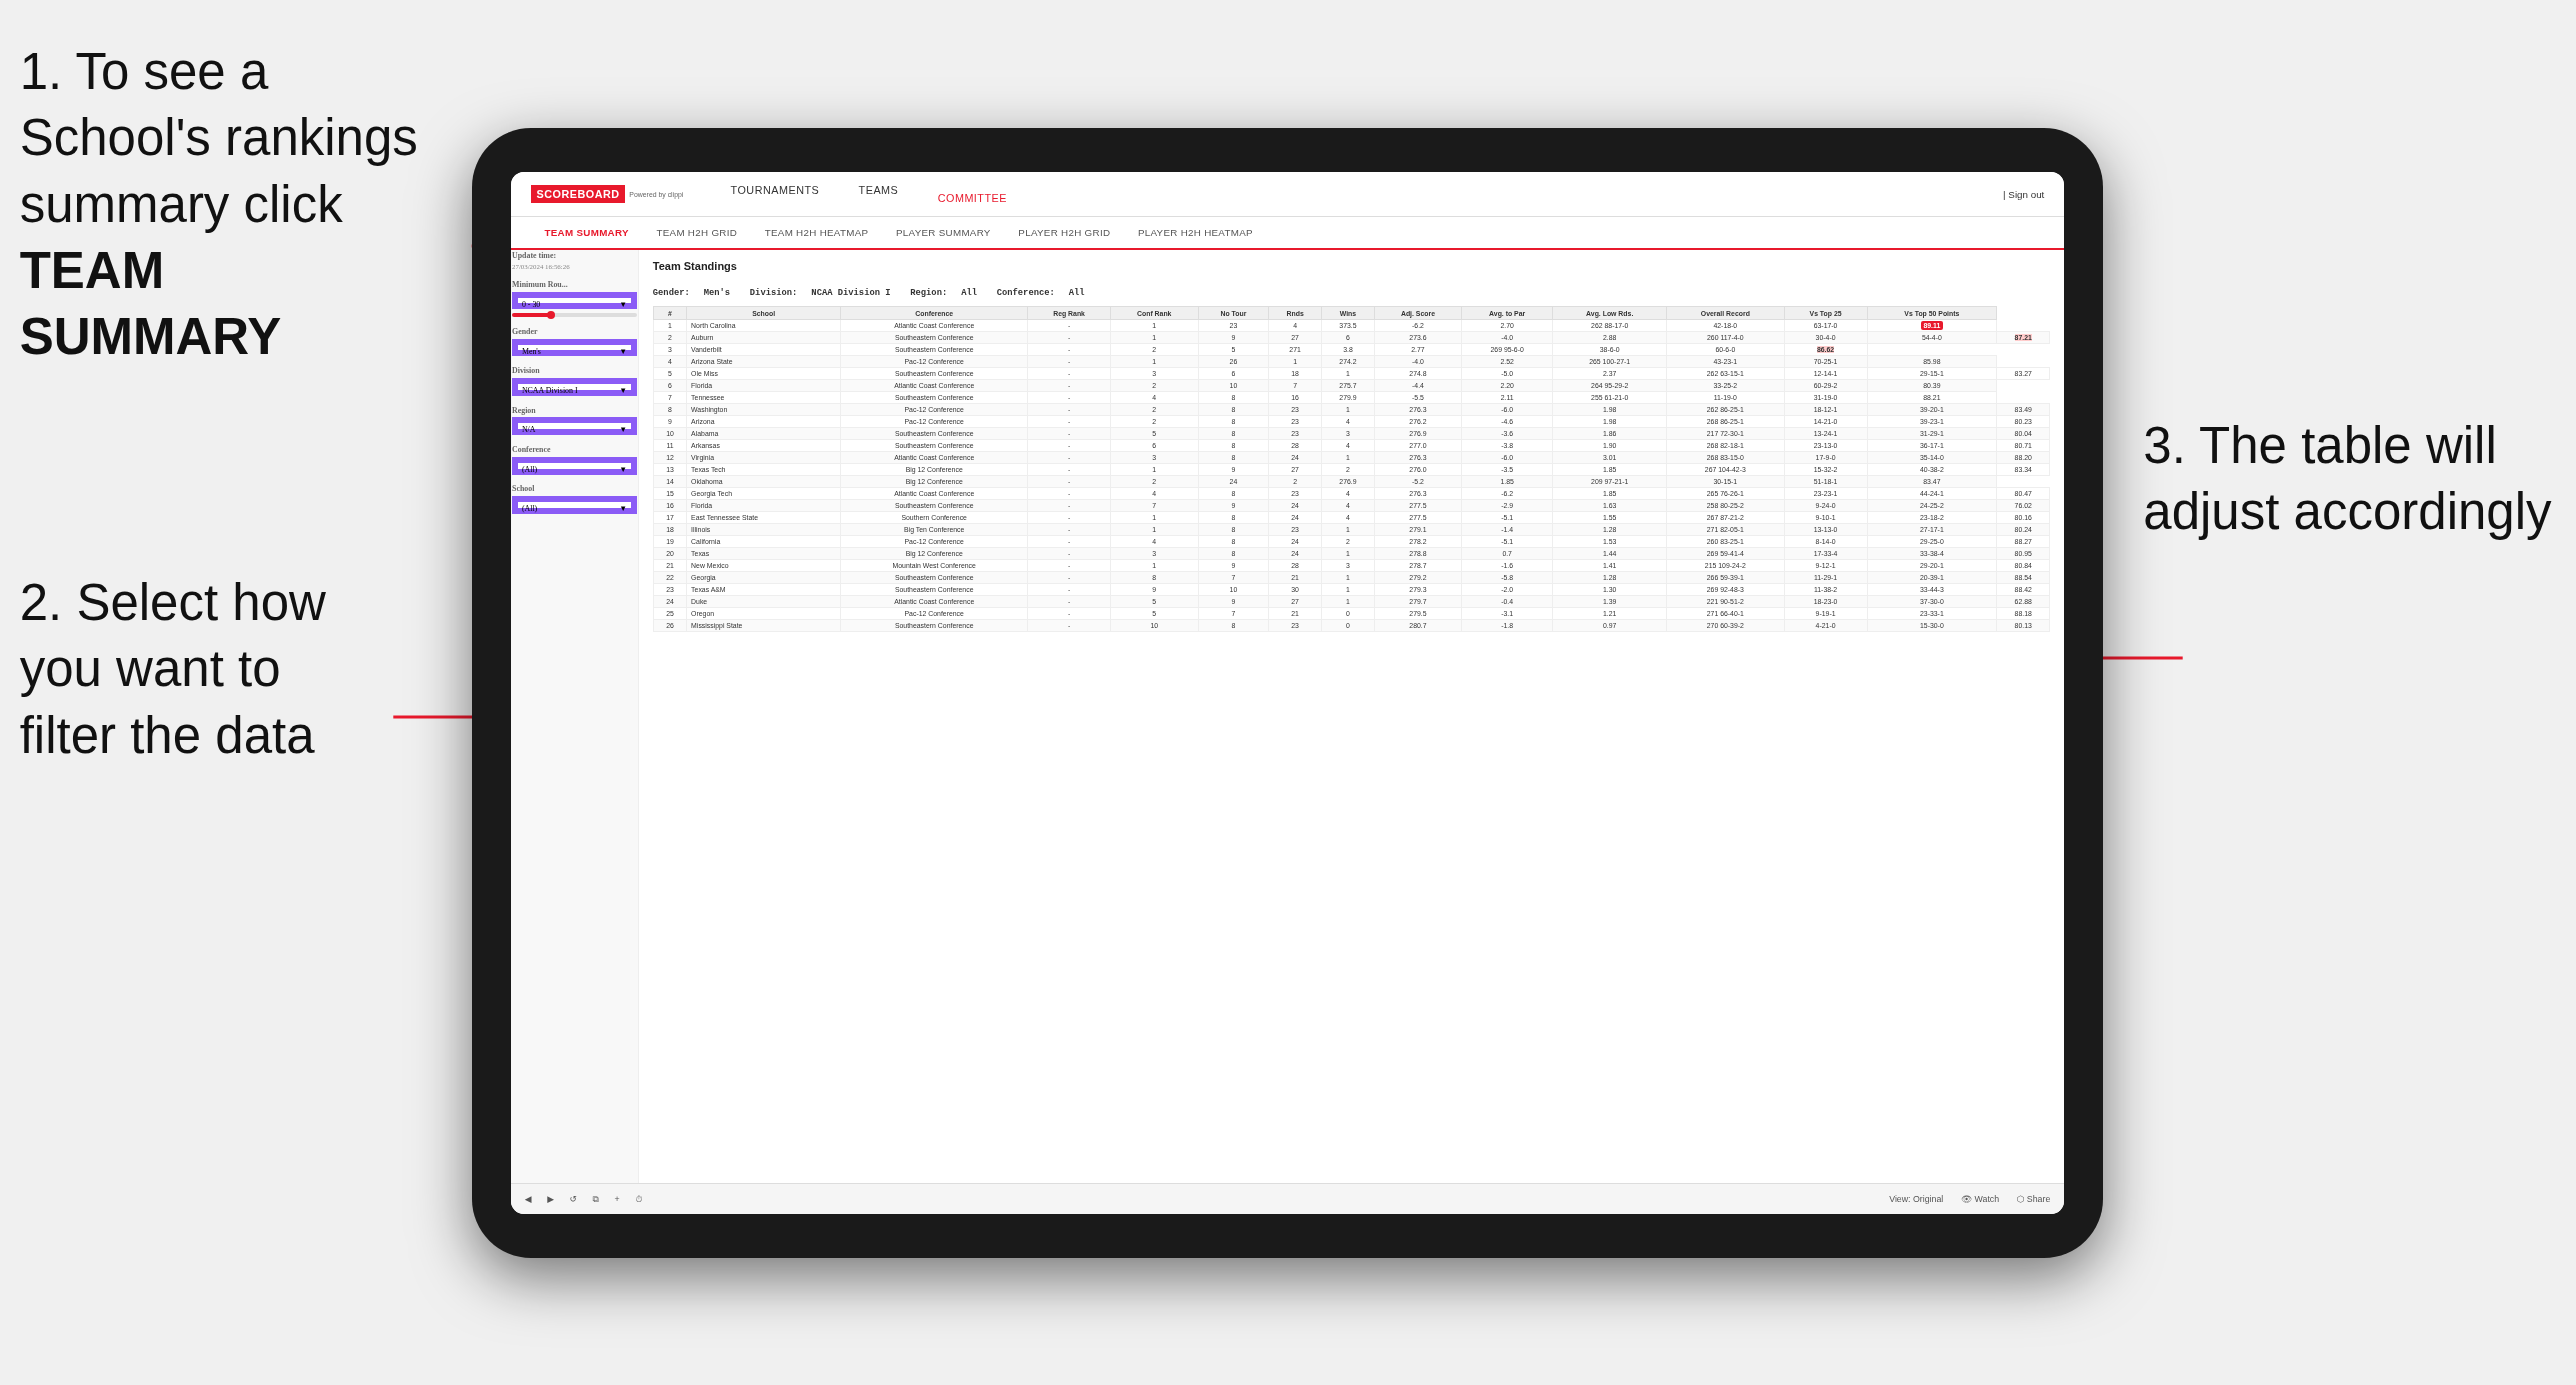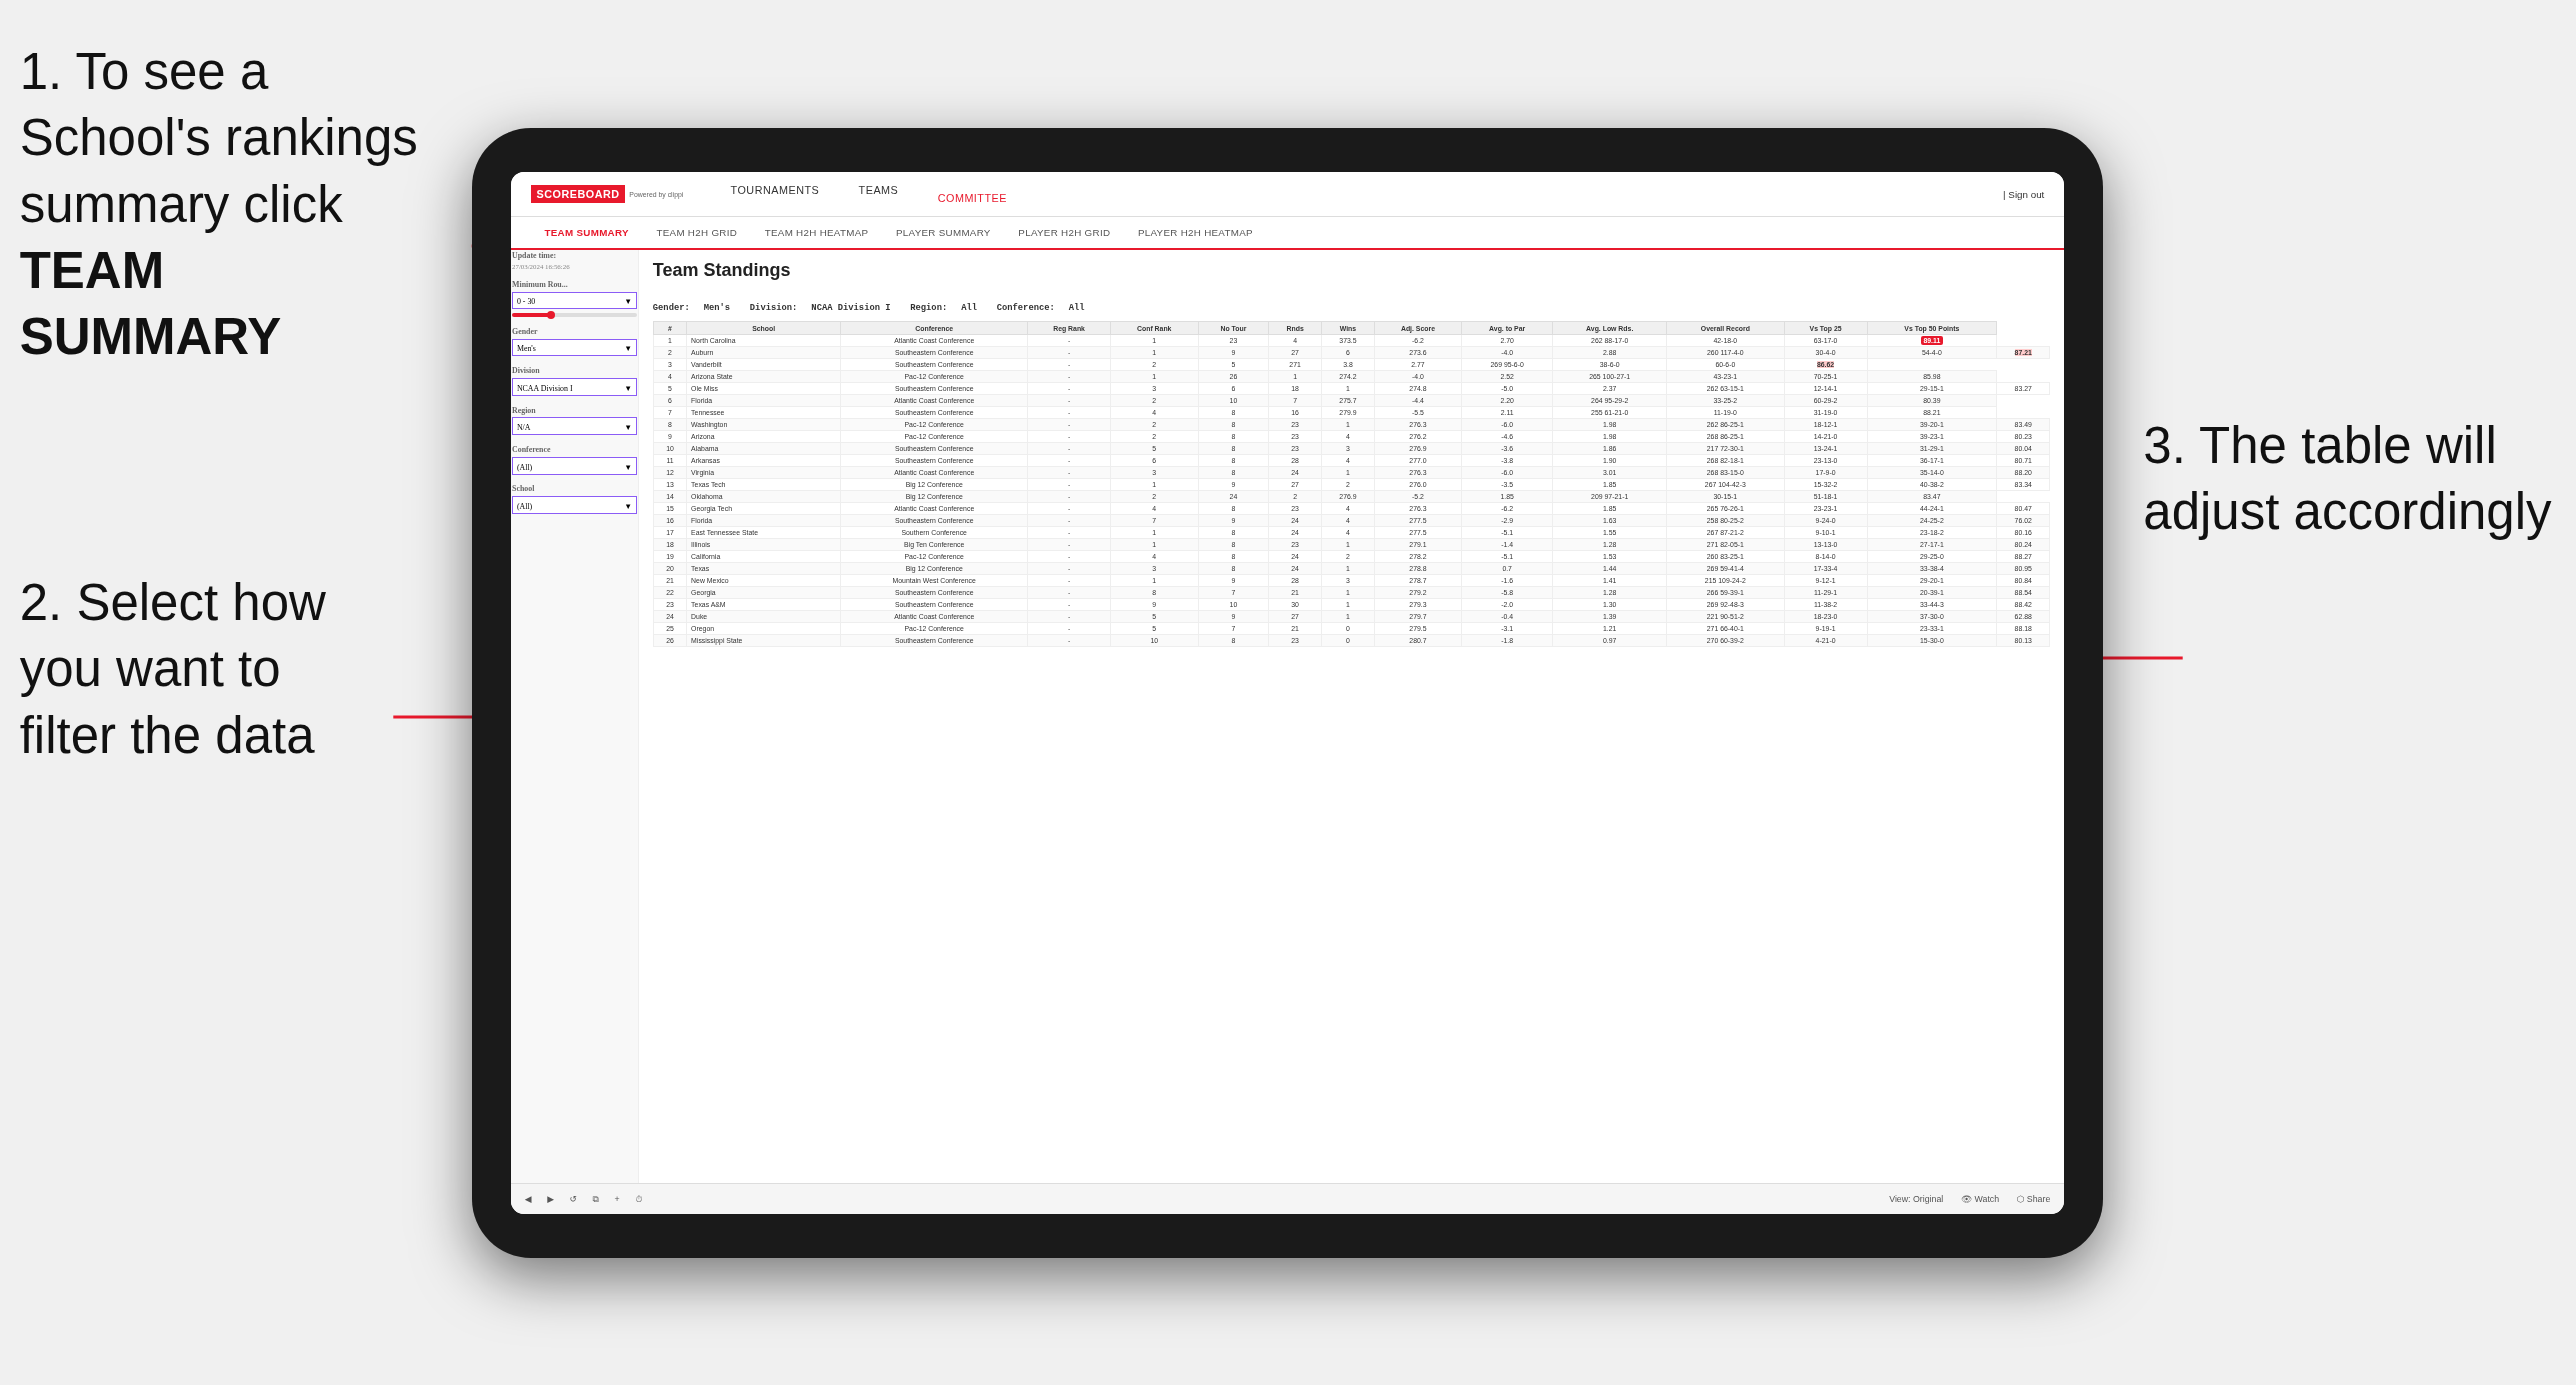--- a/index.html
+++ b/index.html
@@ -247,10 +247,10 @@
     }
 
     .table-title {
-      font-size: 18px;
+      font-size: 11px;
       font-weight: 700;
       color: #222;
-      margin-bottom: 22px;
+      margin-bottom: 16px;
     }
 
     .table-filters {

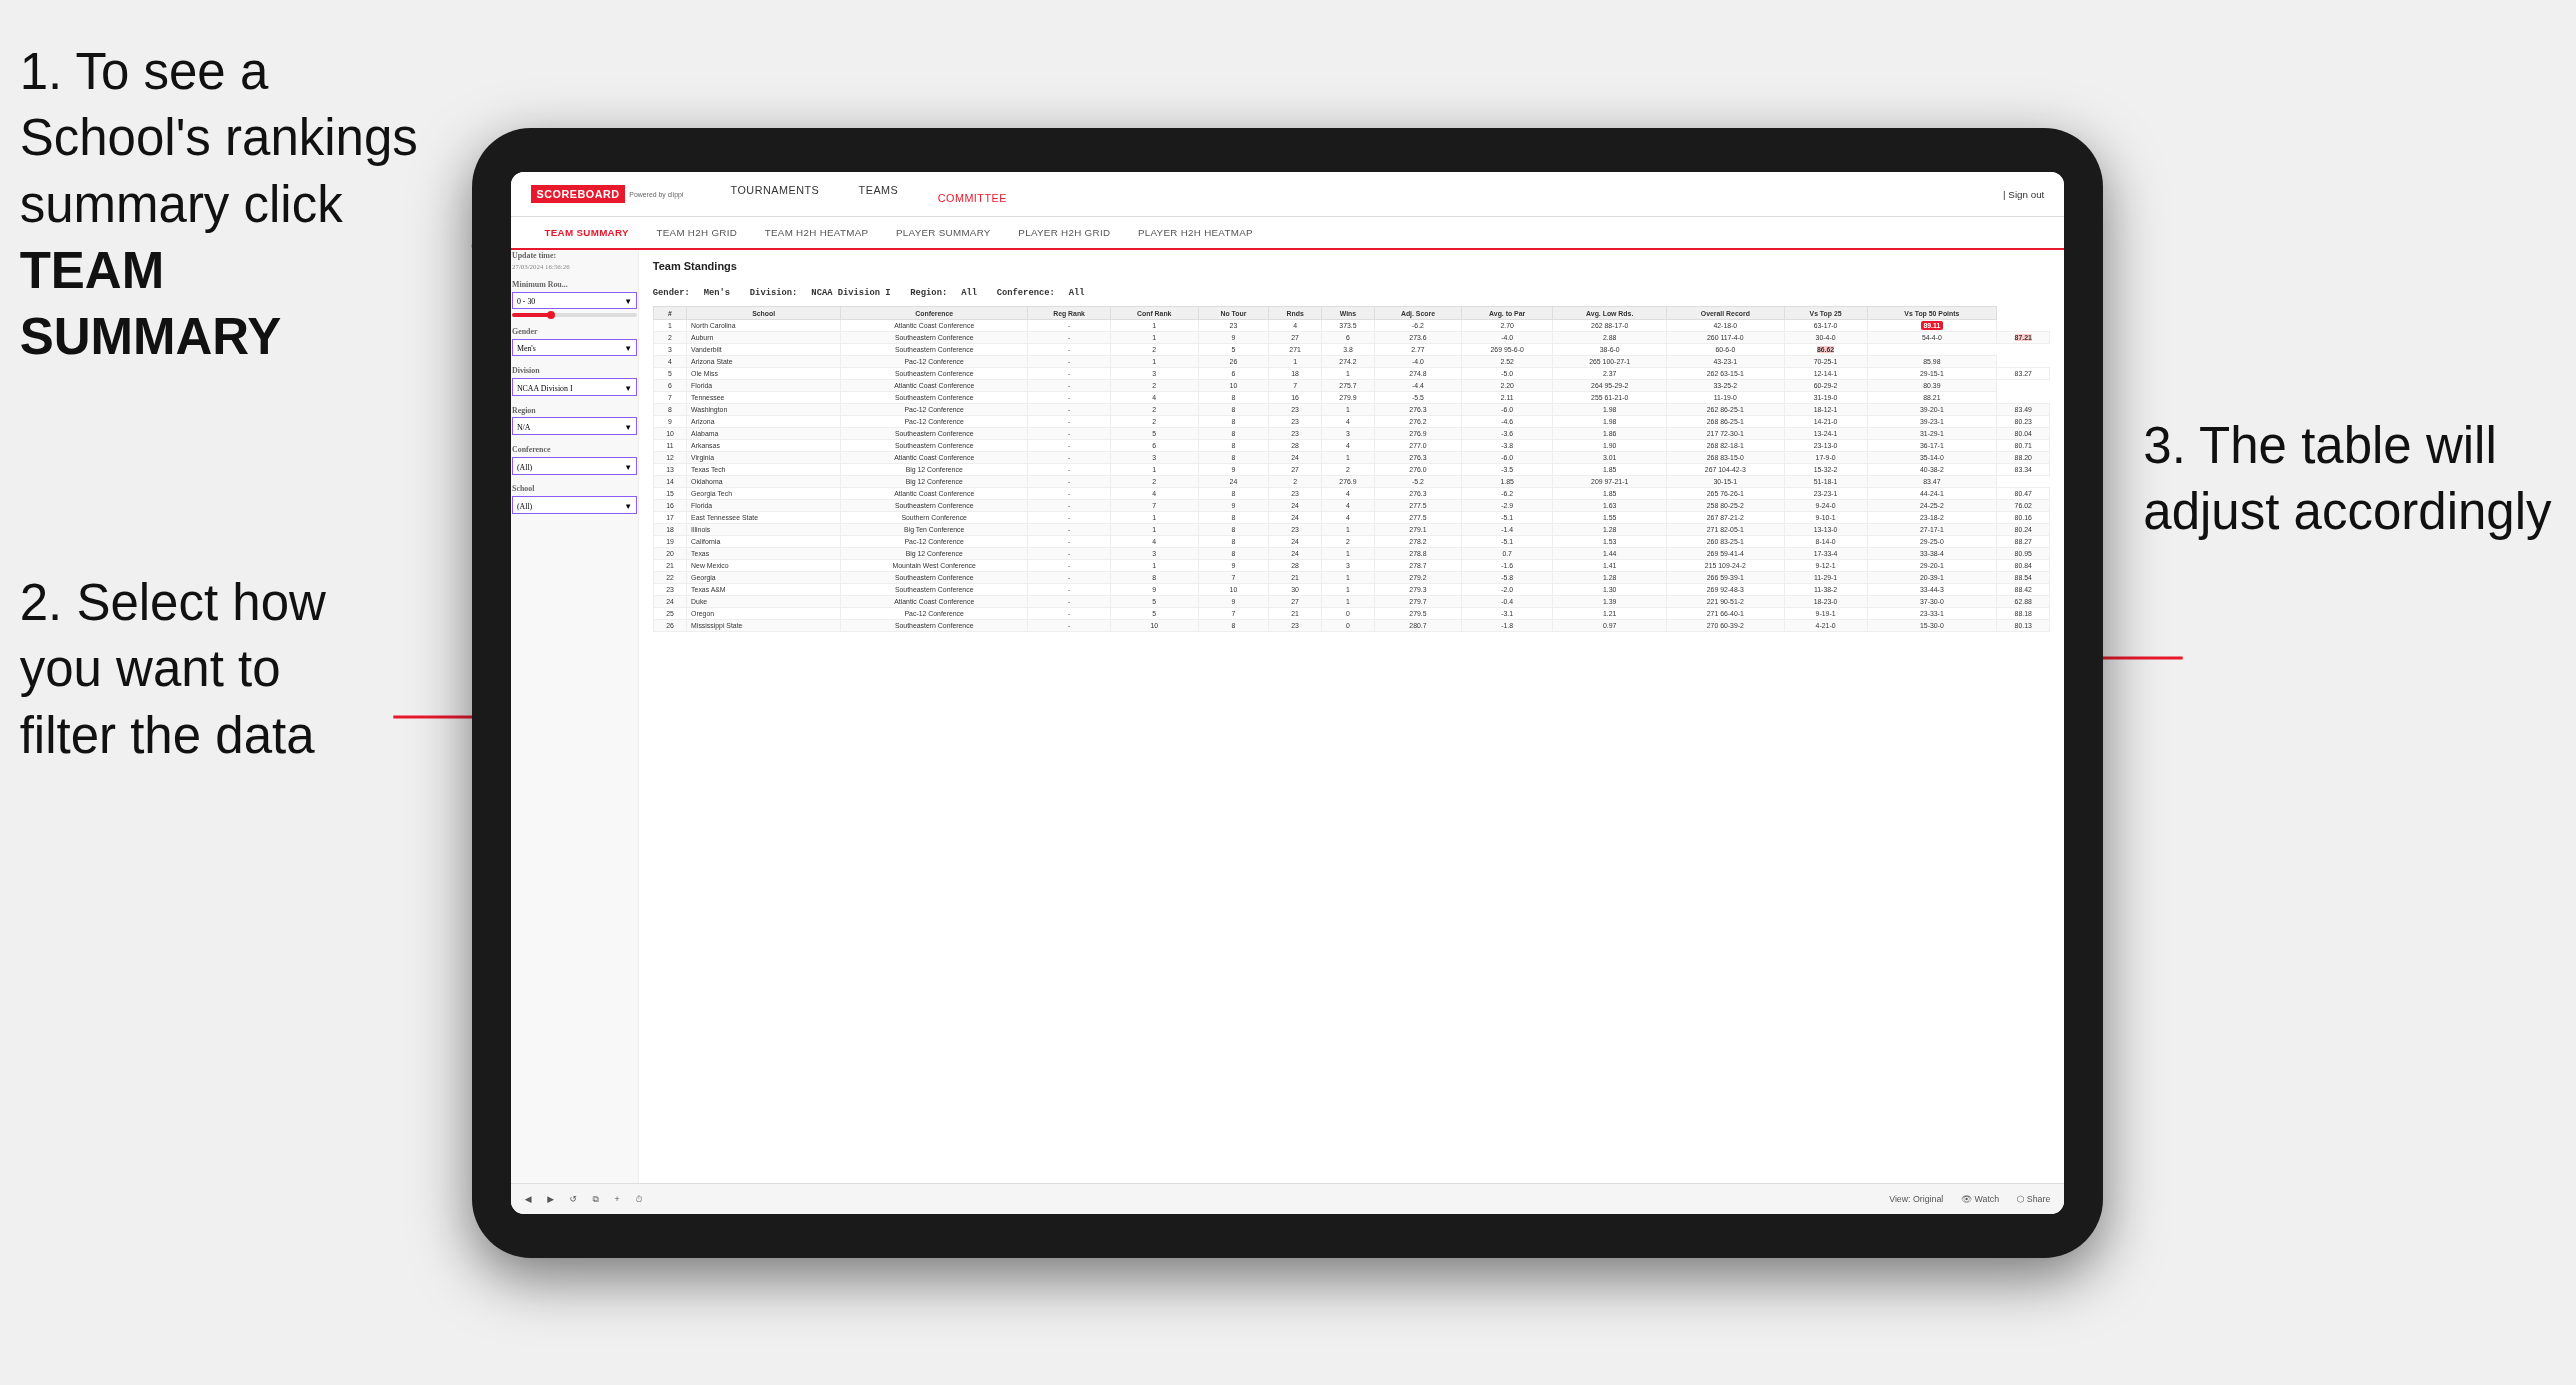--- a/index.html
+++ b/index.html
@@ -201,13 +201,13 @@
 
     .sidebar-input {
       width: 100%;
-      border: 1px solid #8b5cf6;
+      border: 6px solid #8b5cf6;
       background: #fff;
       padding: 2px 3.9px;
       font-size: 7.9px;
       height: 17.7px;
       display: flex;
-      align-items: flex-end;
+      align-items: flex-start;
       justify-content: space-between;
     }
 

